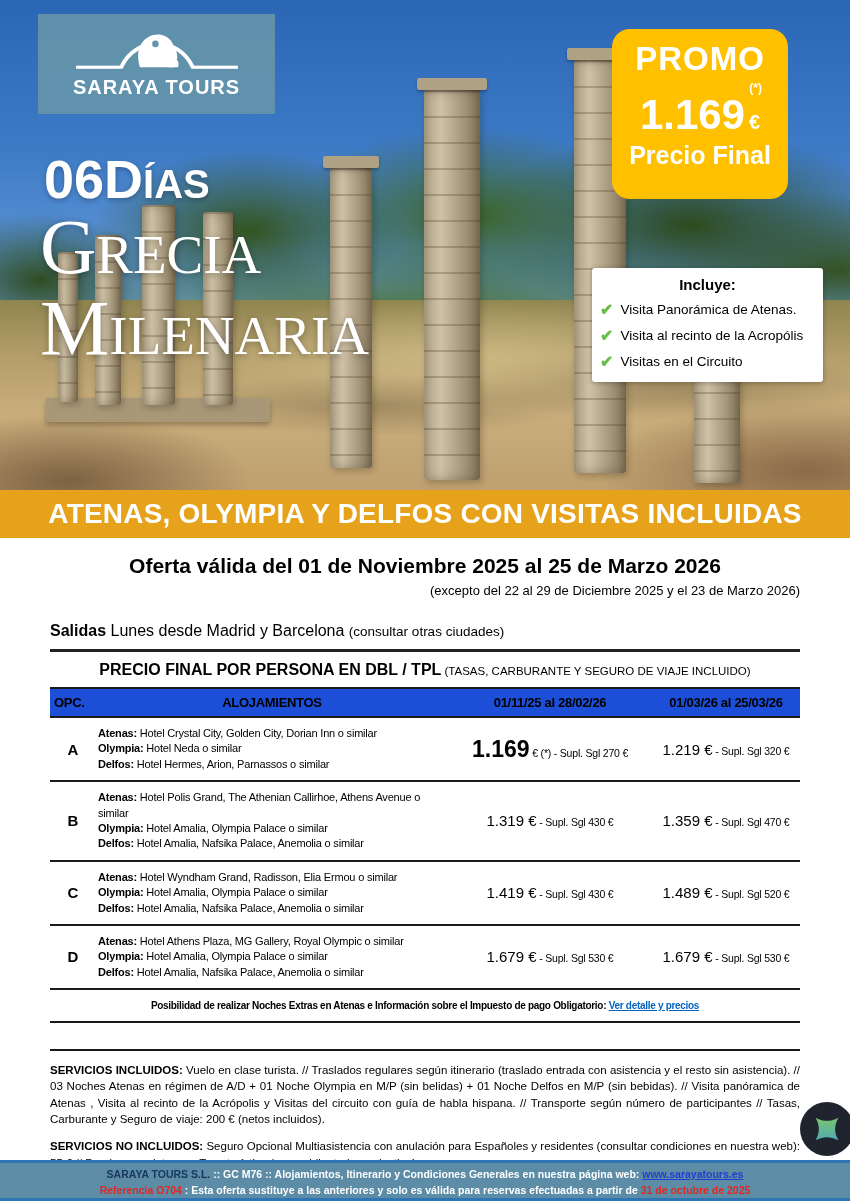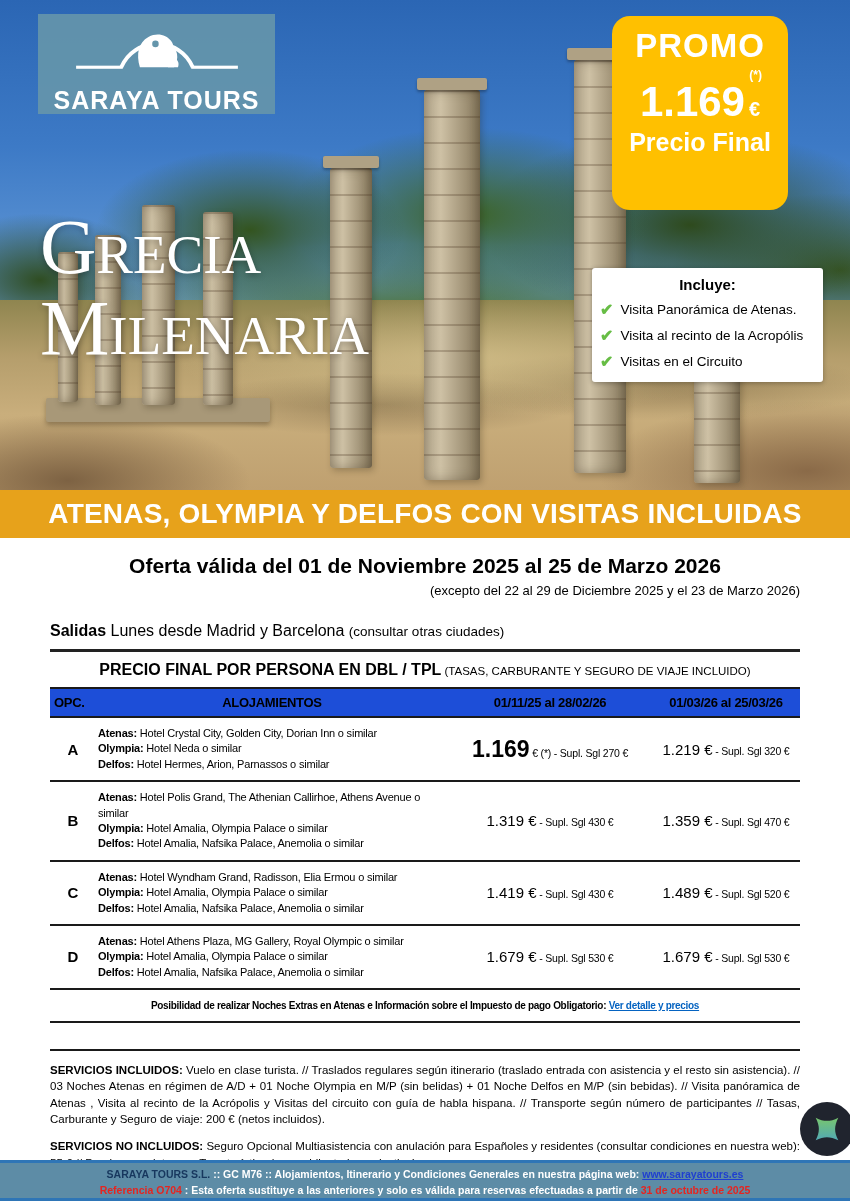--- a/index.html
+++ b/index.html
@@ -45,7 +45,7 @@
   .logo-box svg{width:176px;height:56px;display:block;margin:0 auto;}
   .logo-text{color:#fff;font-weight:700;font-size:25px;letter-spacing:1px;margin-top:11px;}
 
-  .promo{position:absolute;left:612px;top:16px;width:176px;height:194px;z-index:10;background:#FFC000;
+  .promo{position:absolute;left:612px;top:29px;width:176px;height:170px;z-index:10;background:#FFC000;
     border-radius:18px;color:#fff;text-align:center;box-sizing:border-box;padding-top:12px;}
   .promo-label{font-size:33px;font-weight:700;letter-spacing:1px;line-height:1.1;}
   .promo-star{font-size:12px;font-weight:700;text-align:right;padding-right:26px;margin-top:5px;line-height:1;}

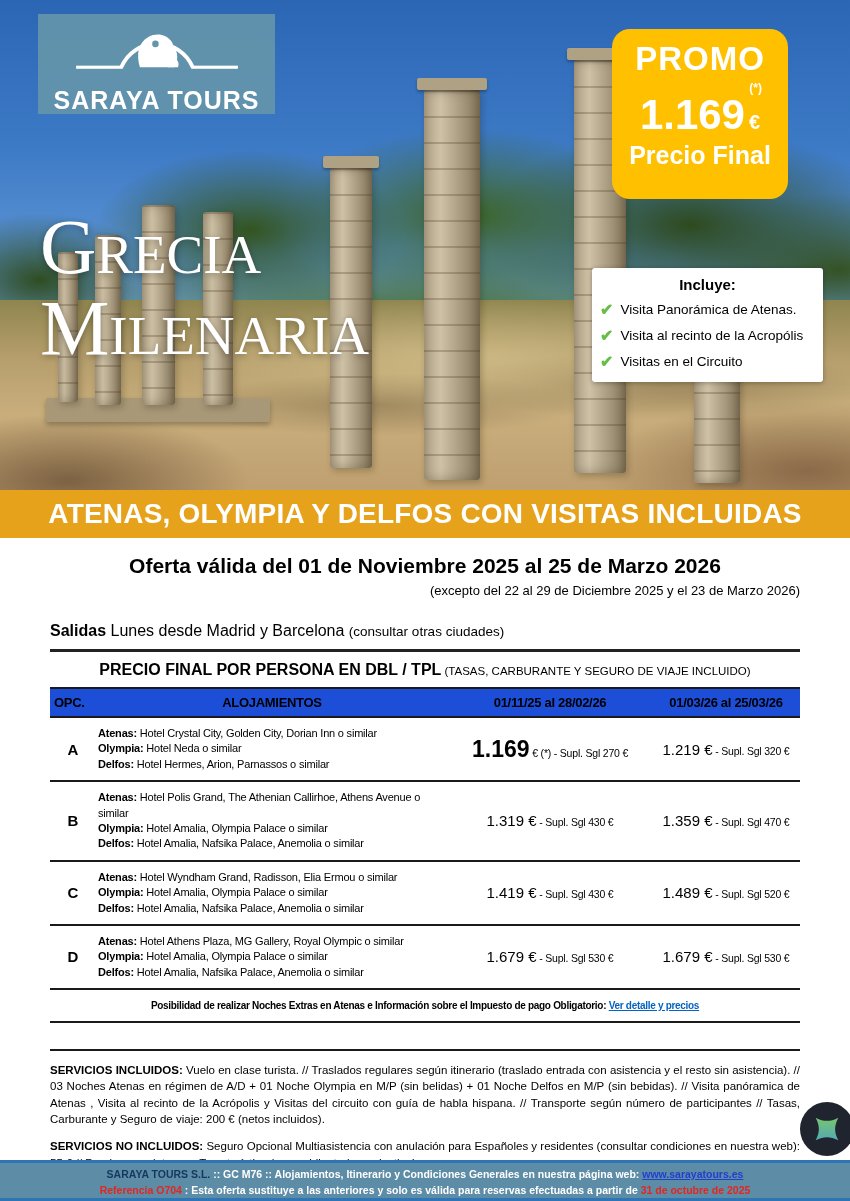--- a/index.html
+++ b/index.html
@@ -43,7 +43,7 @@
   .logo-box{position:absolute;left:38px;top:14px;width:237px;height:100px;z-index:10;
     background:rgba(100,149,171,0.93);text-align:center;box-sizing:border-box;padding-top:5px;}
   .logo-box svg{width:176px;height:56px;display:block;margin:0 auto;}
-  .logo-text{color:#fff;font-weight:700;font-size:25px;letter-spacing:1px;margin-top:11px;}
+  .logo-text{color:#fff;font-weight:700;font-size:20px;letter-spacing:1px;margin-top:1px;}
 
   .promo{position:absolute;left:612px;top:29px;width:176px;height:170px;z-index:10;background:#FFC000;
     border-radius:18px;color:#fff;text-align:center;box-sizing:border-box;padding-top:12px;}

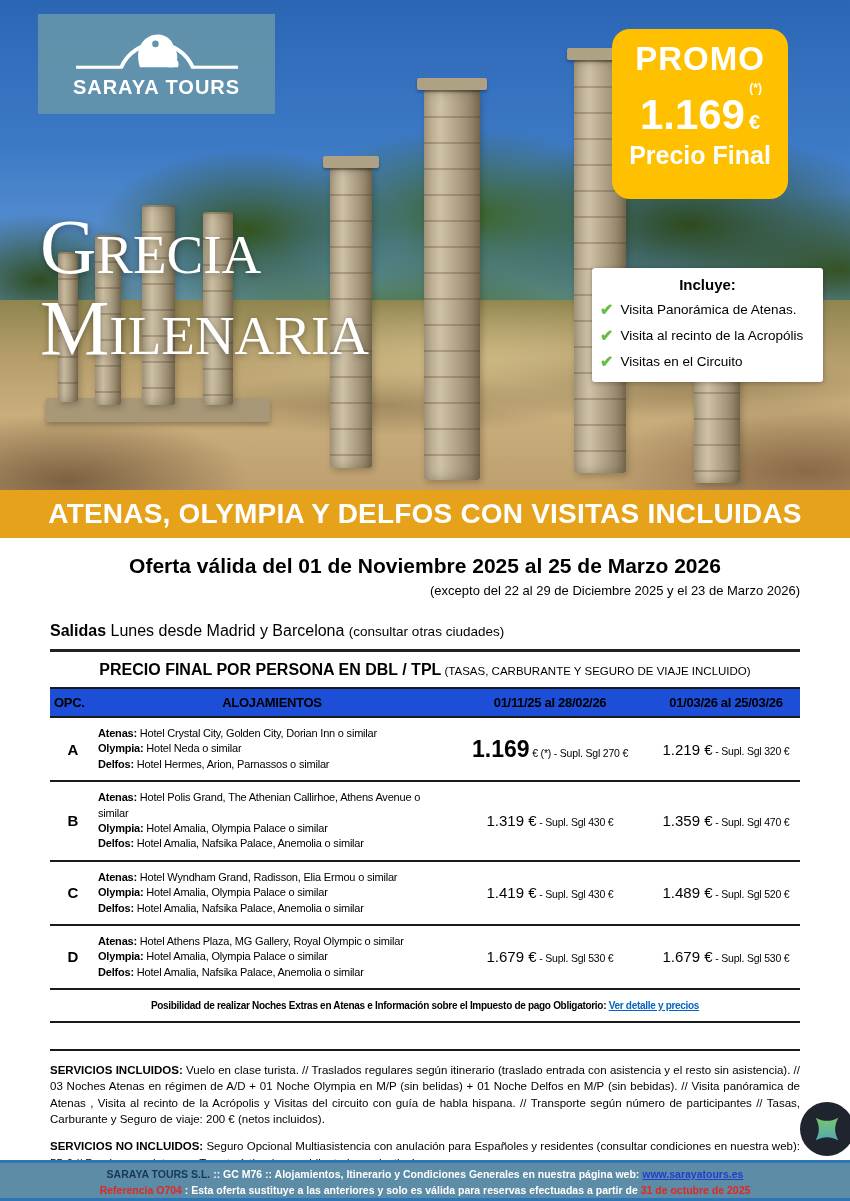--- a/index.html
+++ b/index.html
@@ -150,6 +150,7 @@
       <div class="promo-final">Precio Final</div>
     </div>
 
+    <div class="days"><span class="days-big">06D</span><span class="days-small">ÍAS</span></div>
 
     <div class="main-title">
       <div>Grecia</div>

